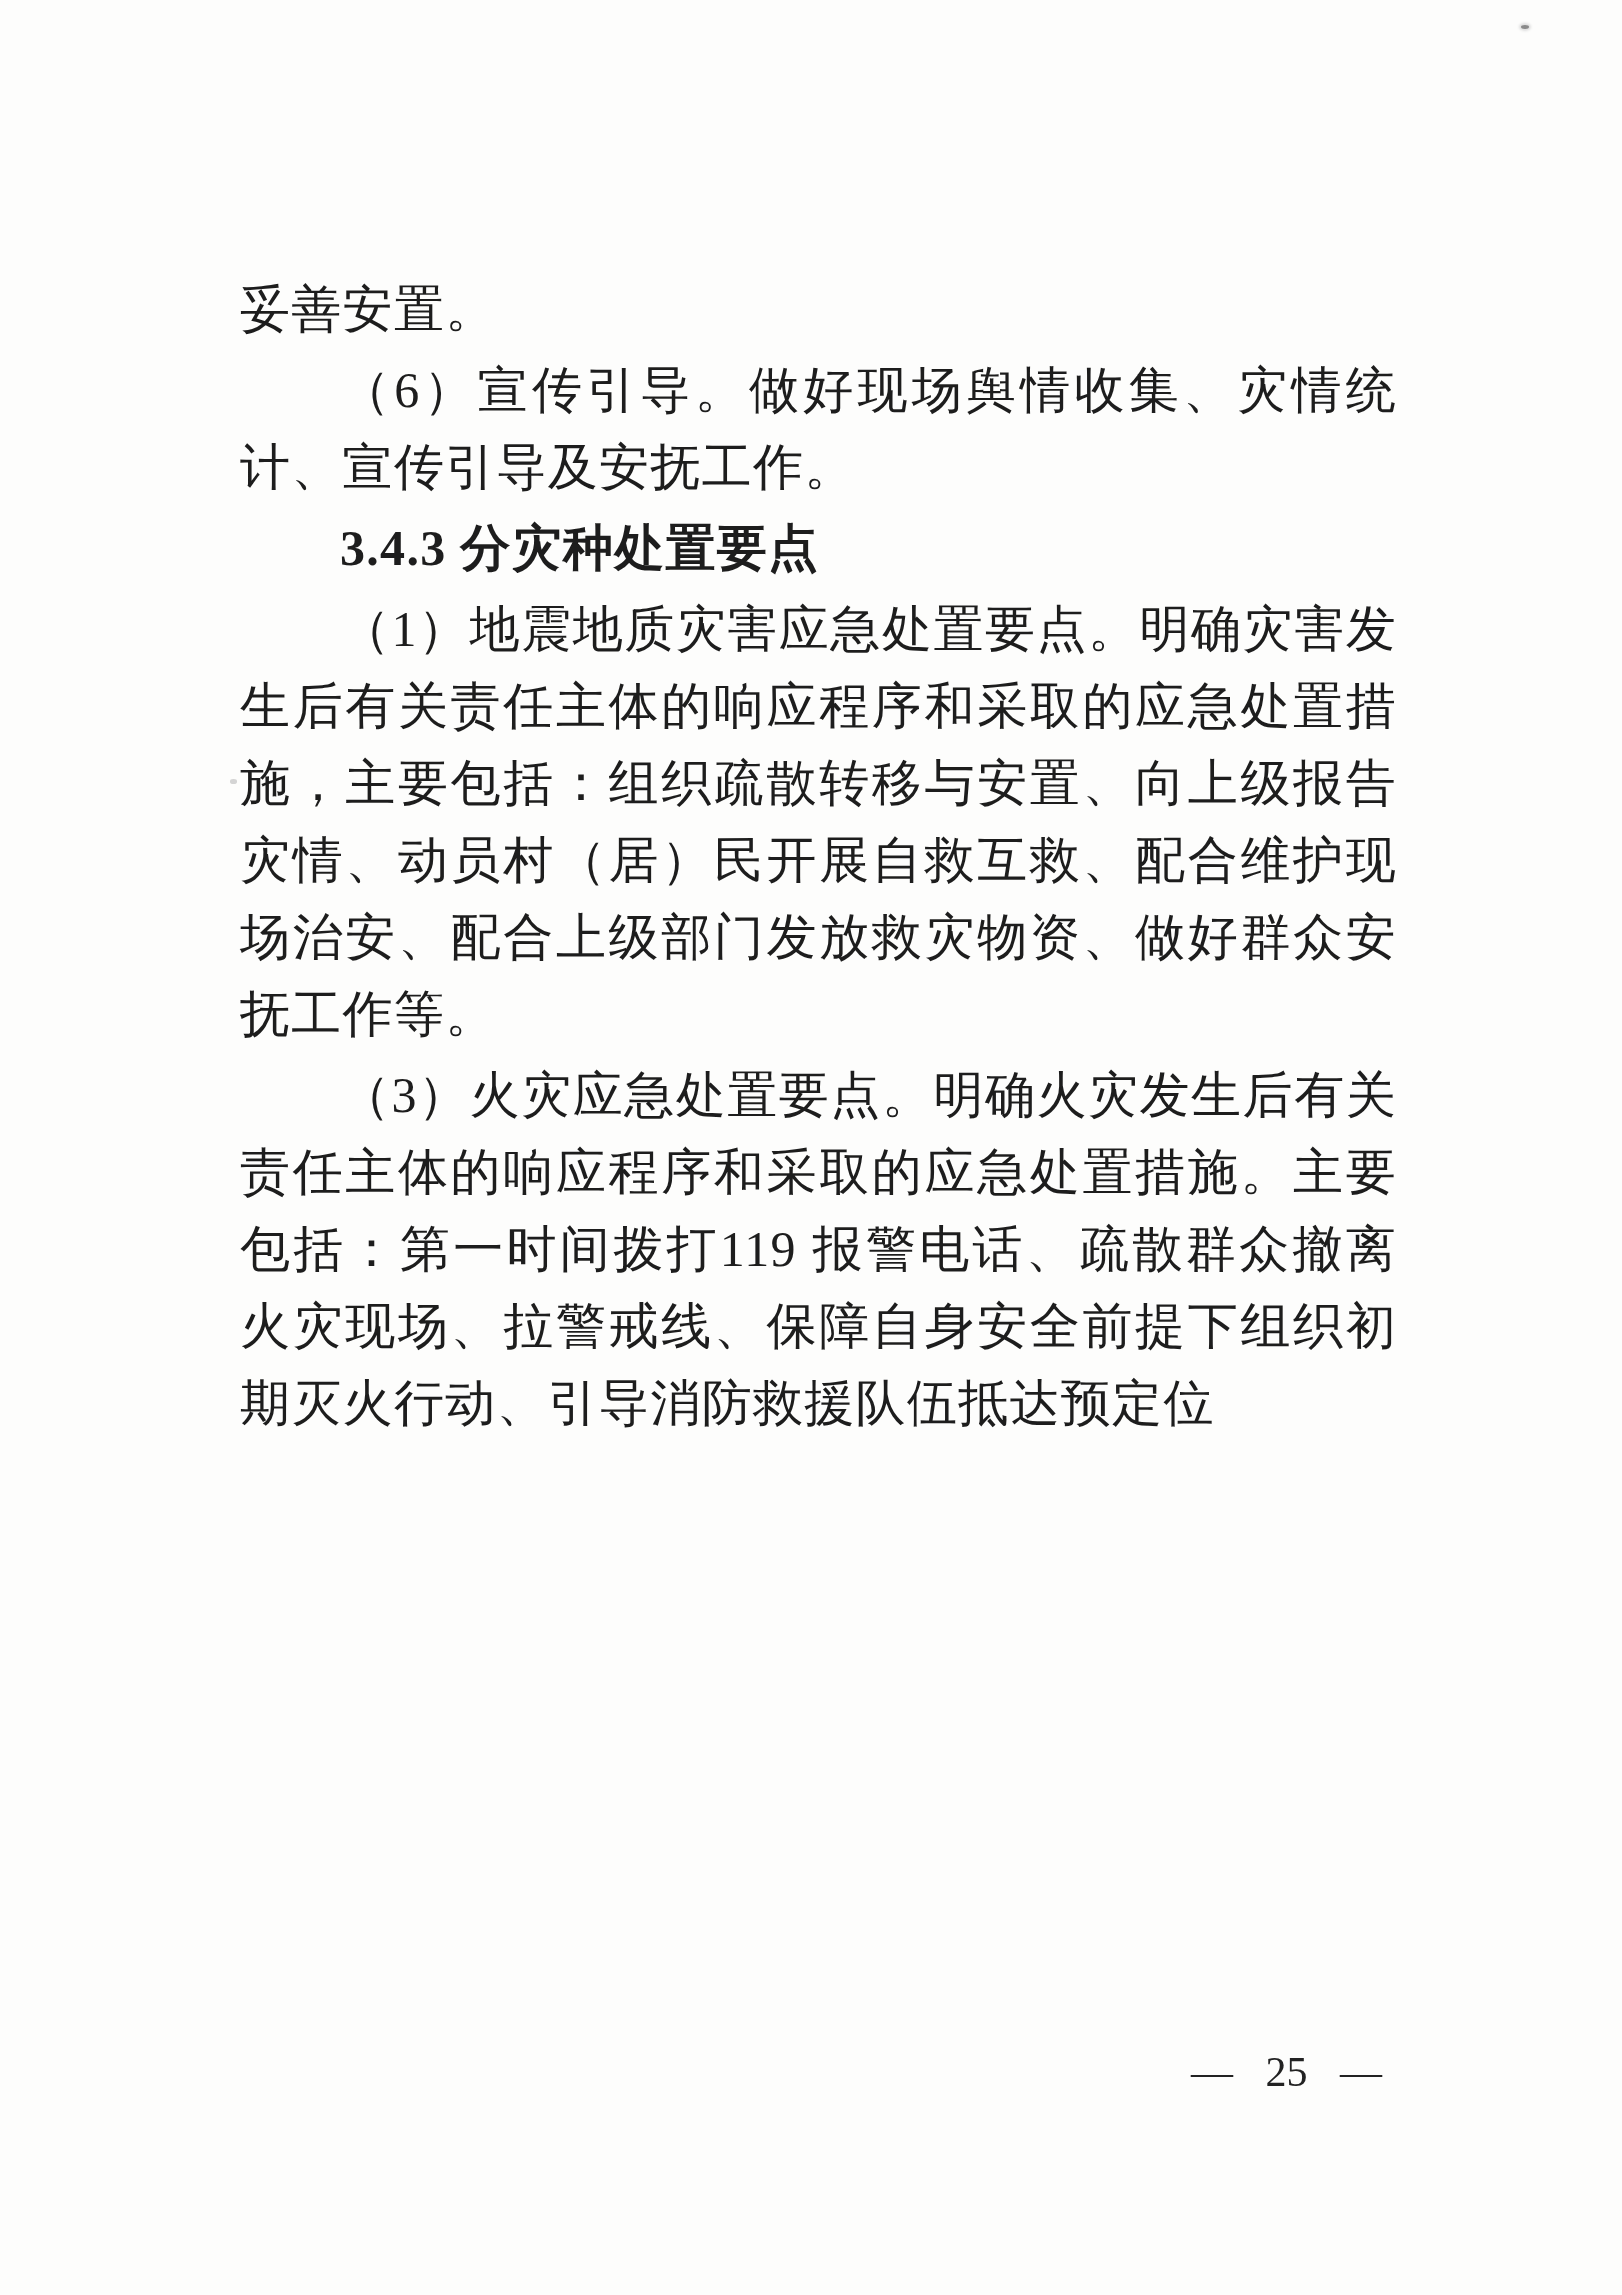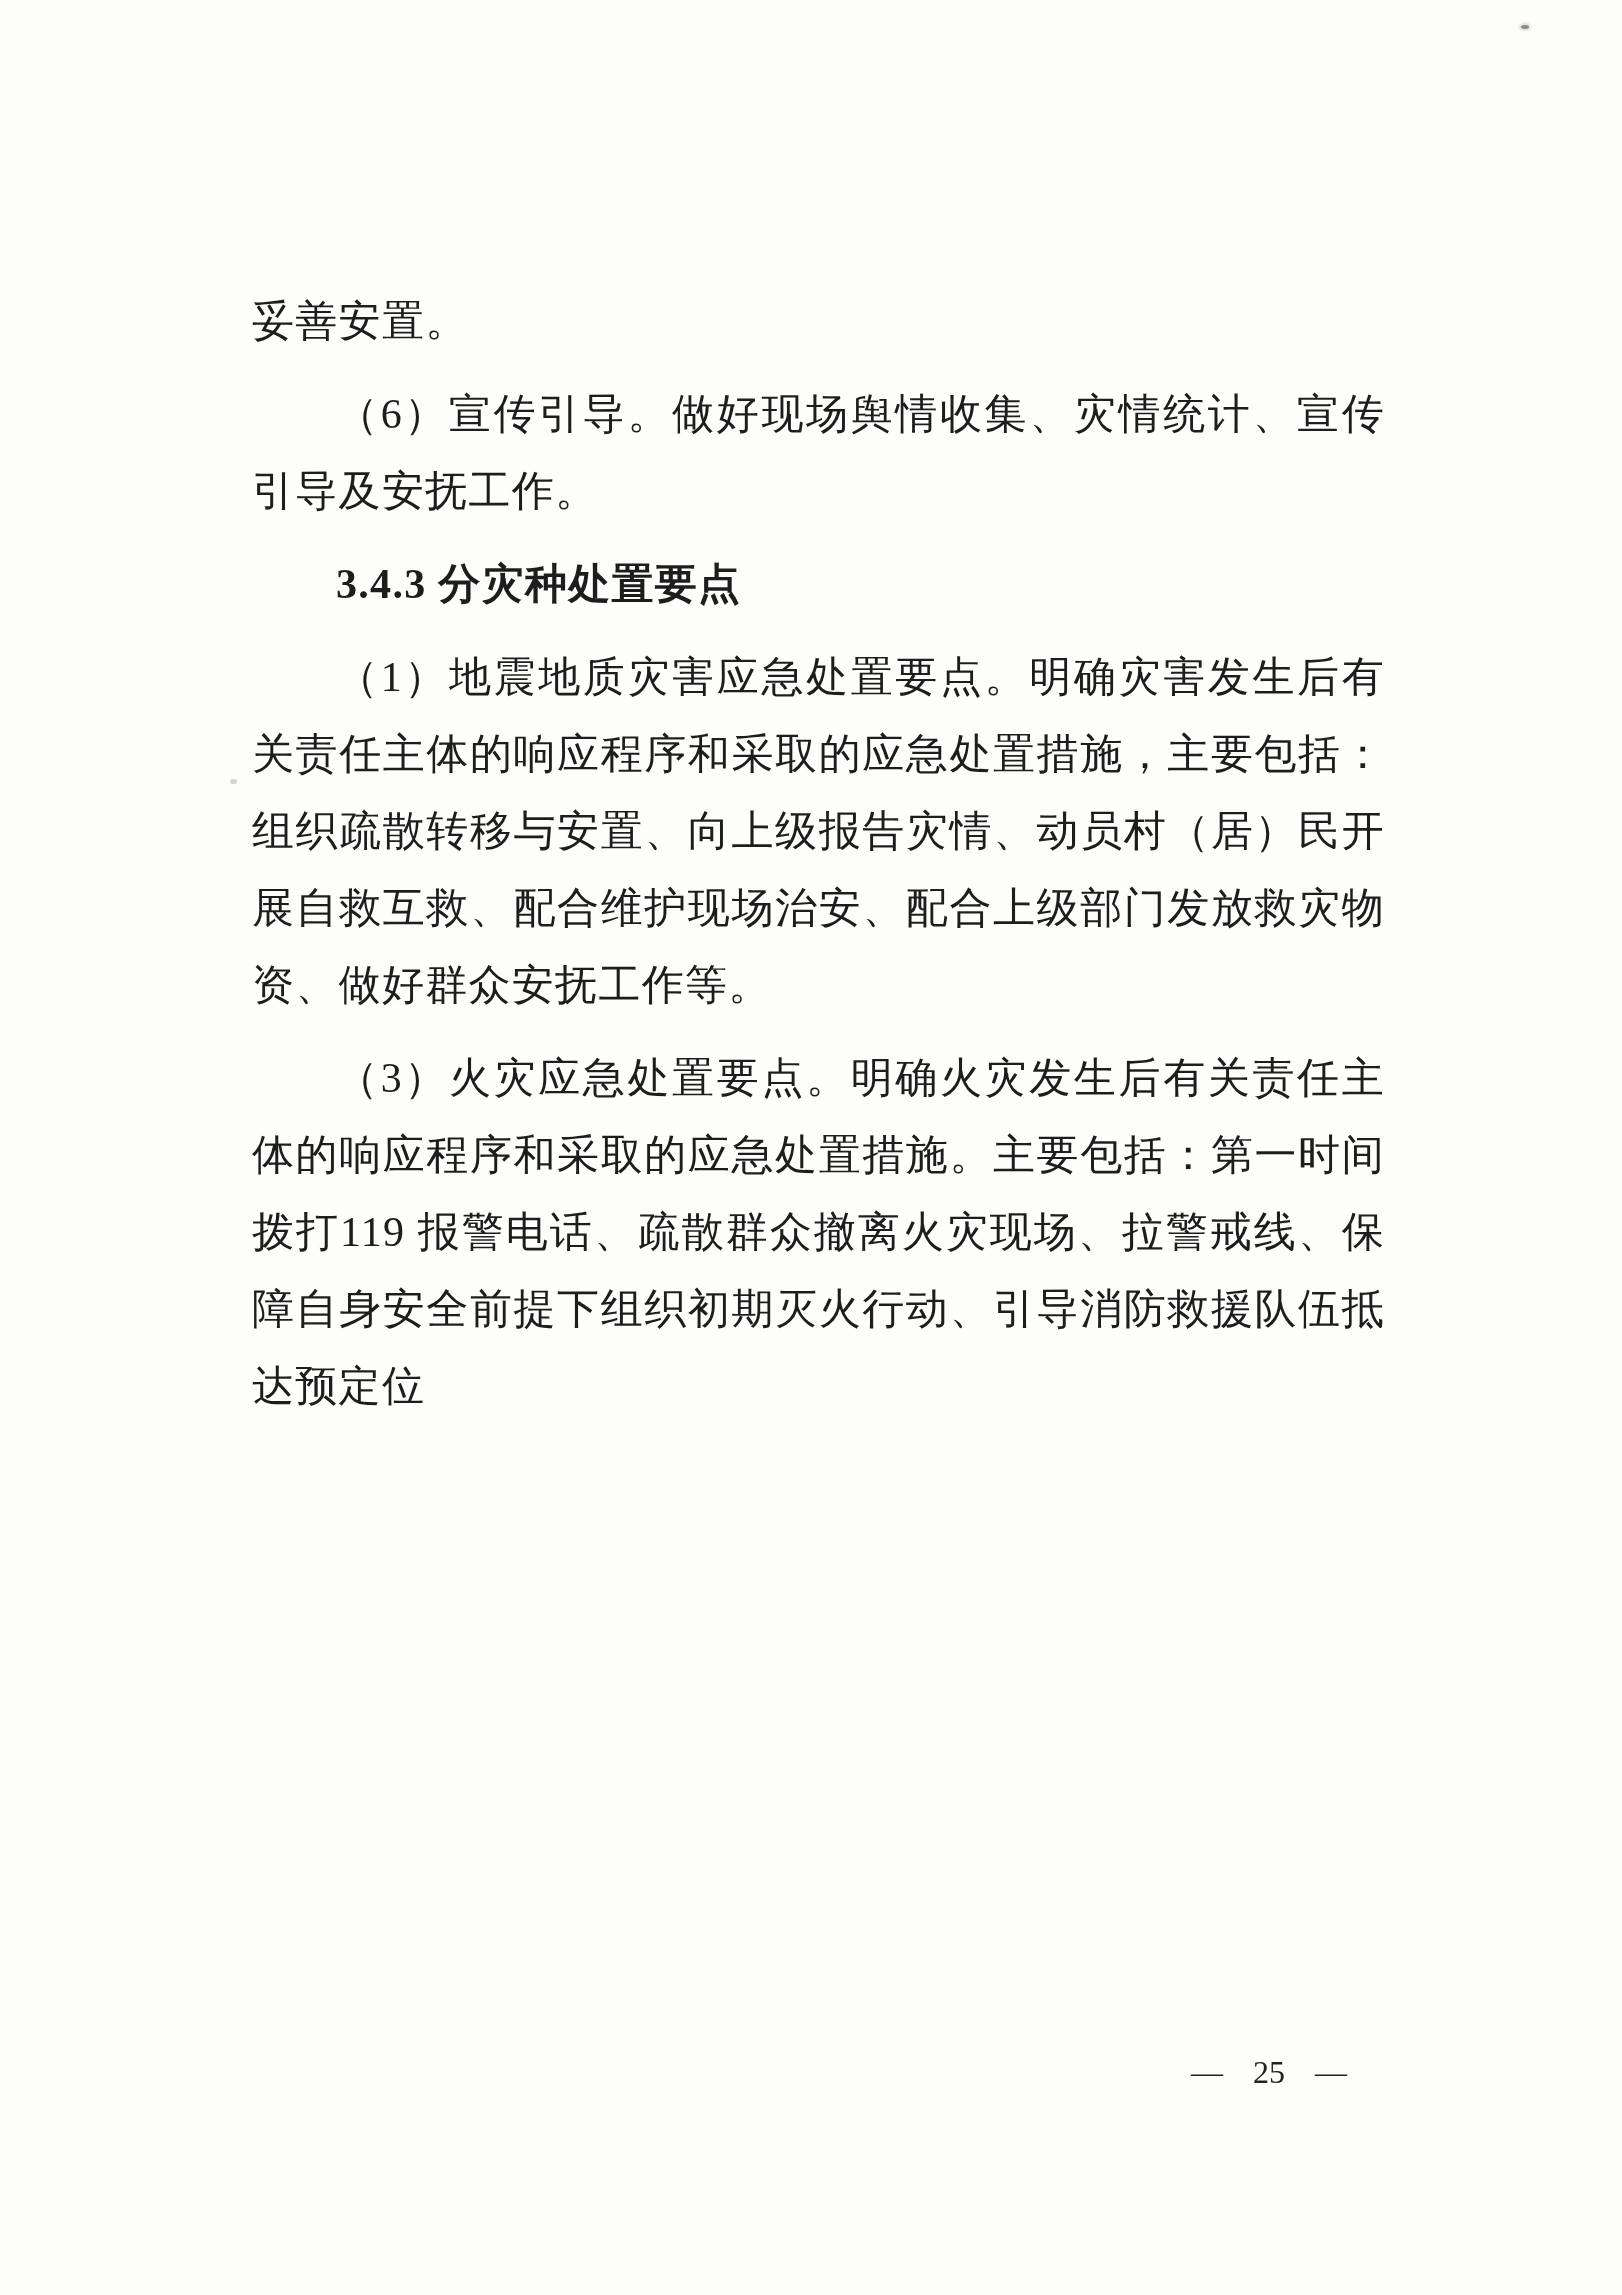--- a/index.html
+++ b/index.html
@@ -24,9 +24,9 @@
     width: 1165px;
   }
   .content p {
-    margin: 16px;
+    margin: 4px;
     padding: 0;
-    font-size: 42px;
+    font-size: 50px;
     line-height: 77px;
     letter-spacing: 1.3px;
     text-align: justify;

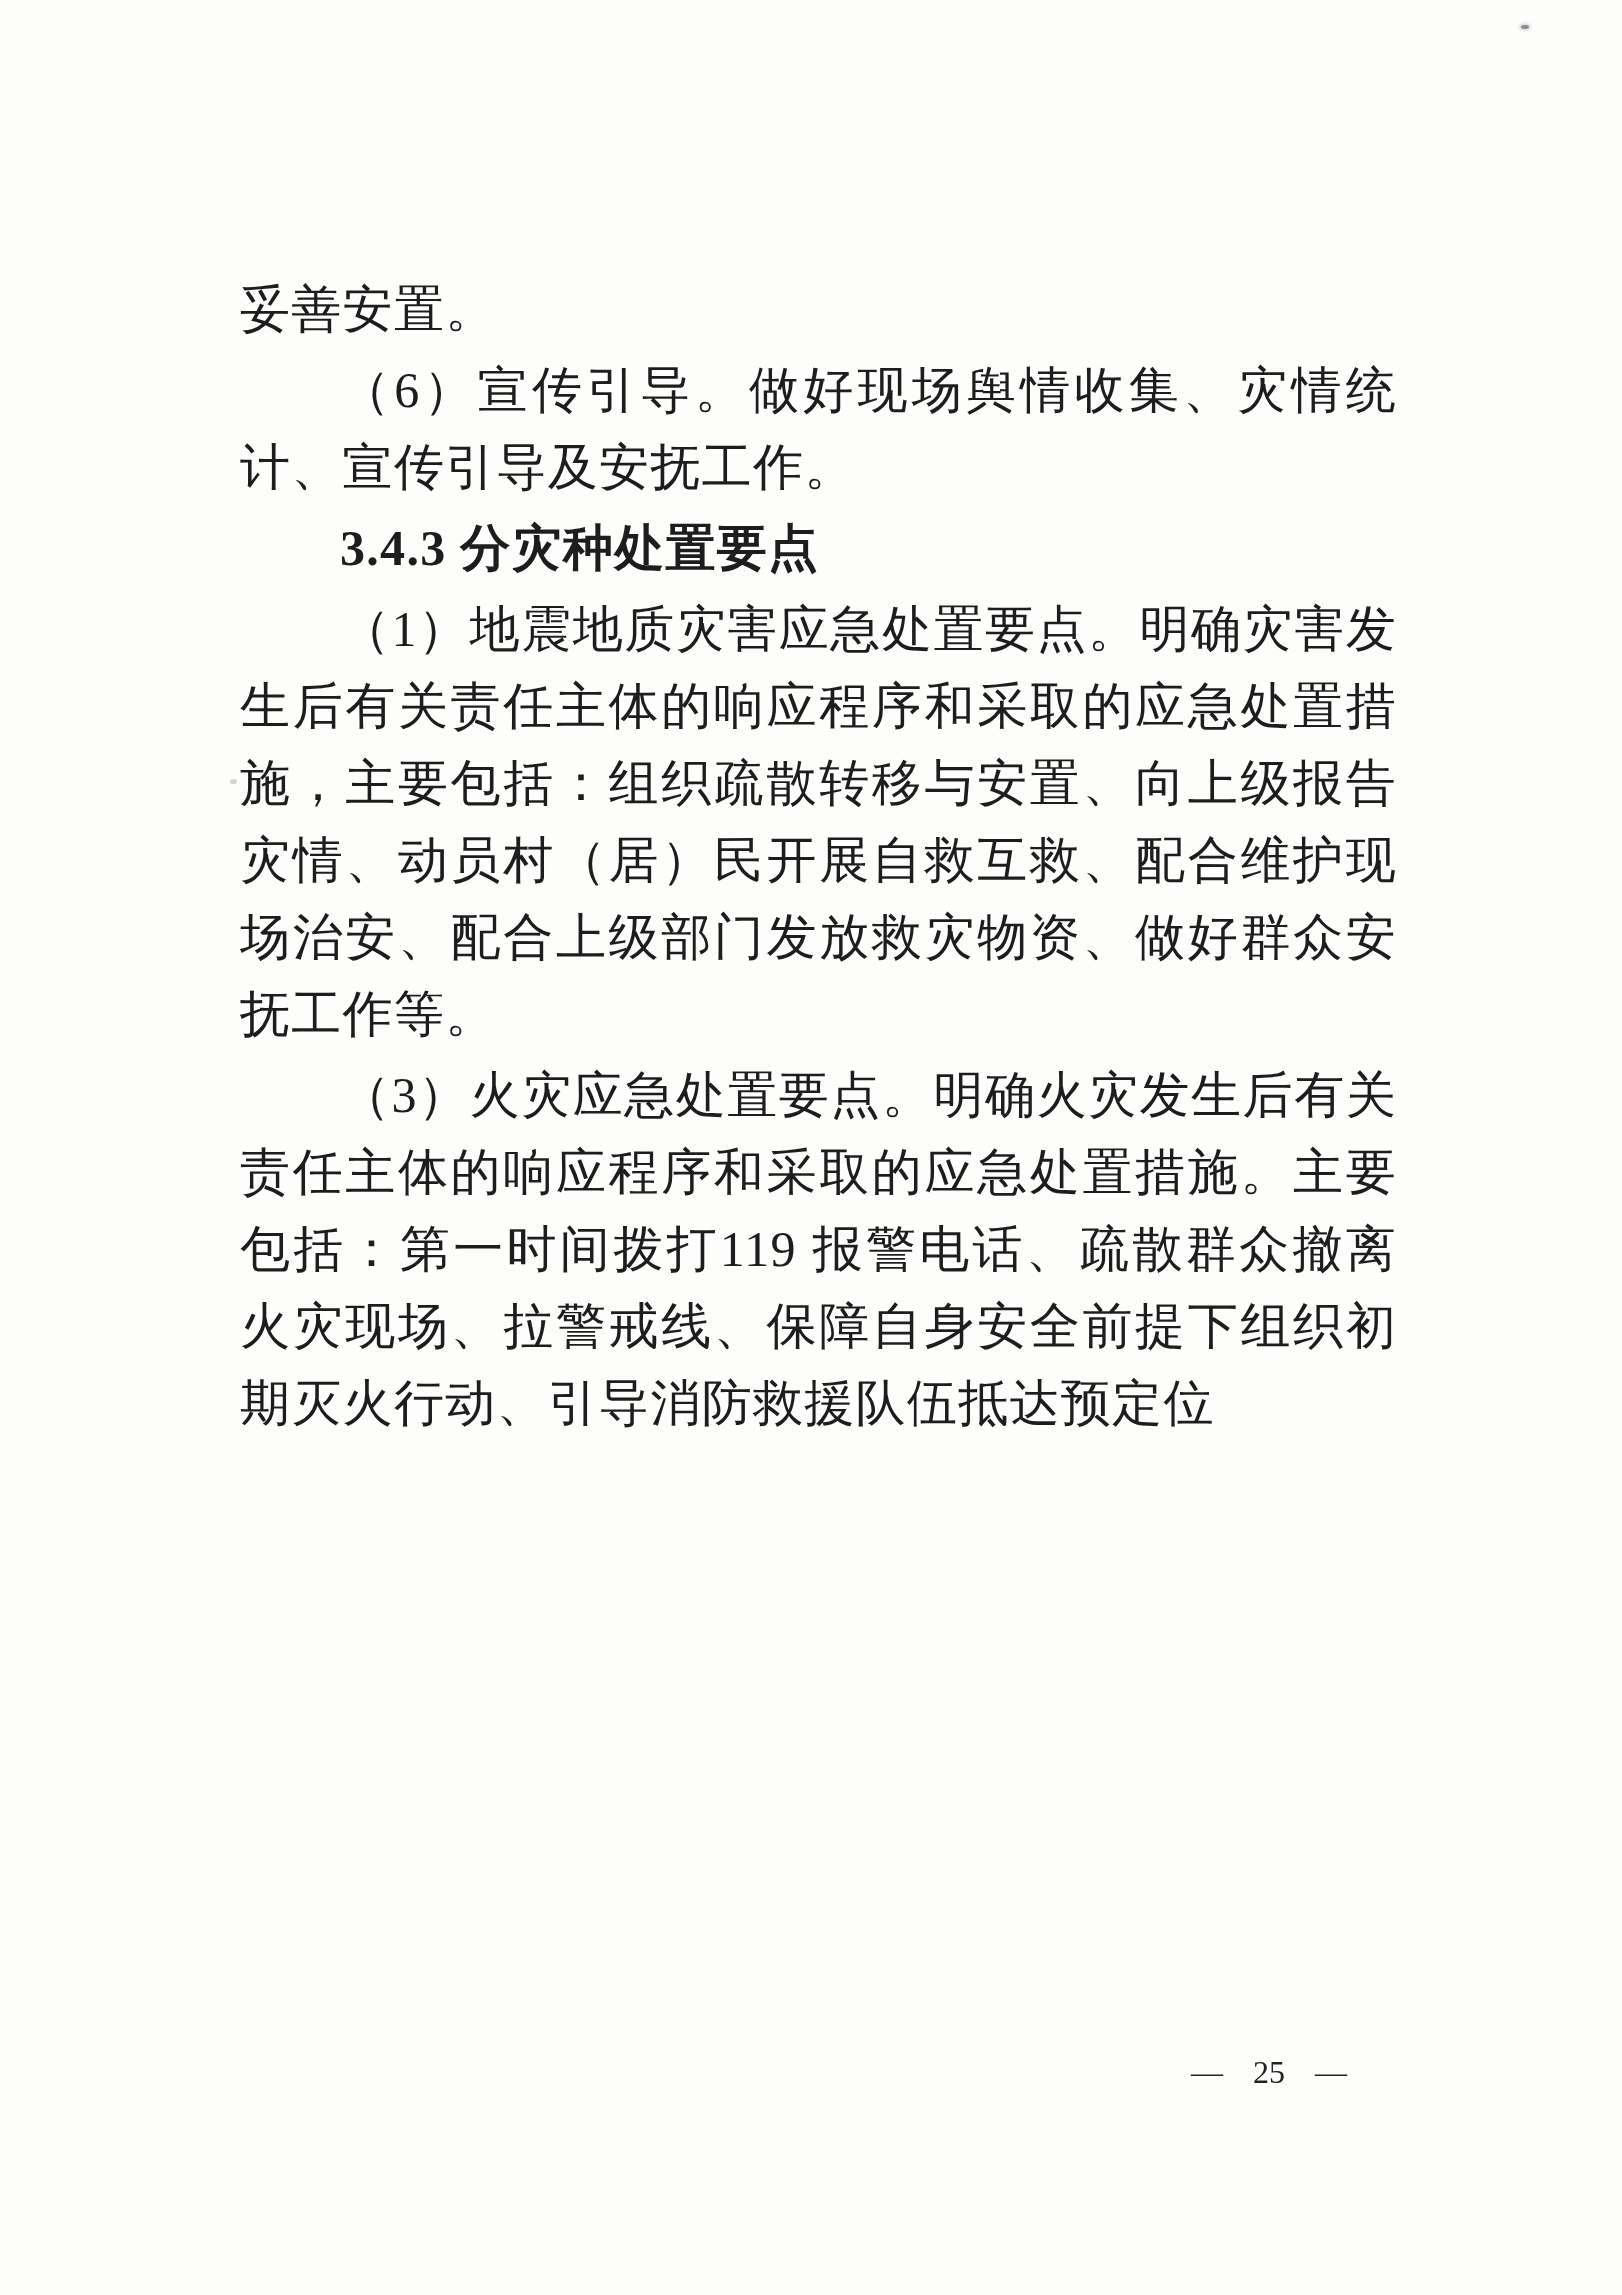--- a/index.html
+++ b/index.html
@@ -46,7 +46,7 @@
     top: 2053px;
     left: 1191px;
     width: 222px;
-    font-size: 32px;
+    font-size: 42px;
     line-height: 39px;
     word-spacing: 22px;
     color: #222222;

